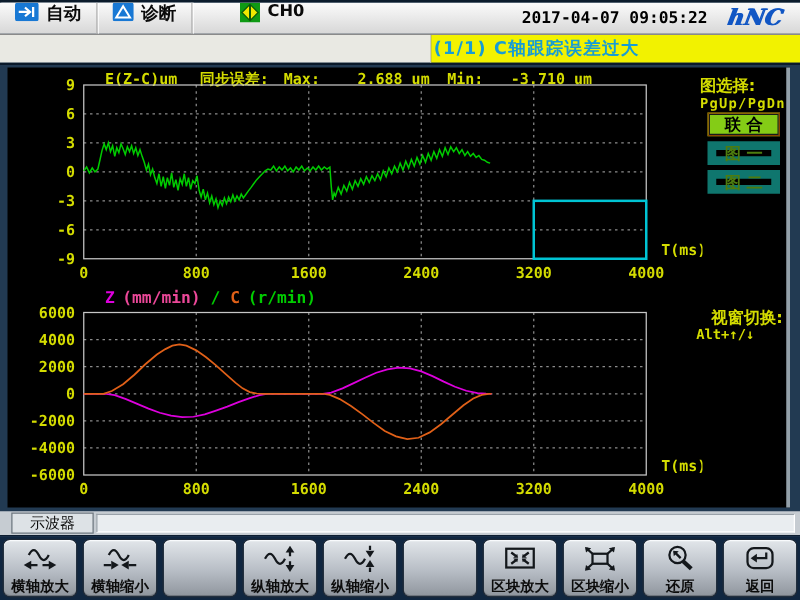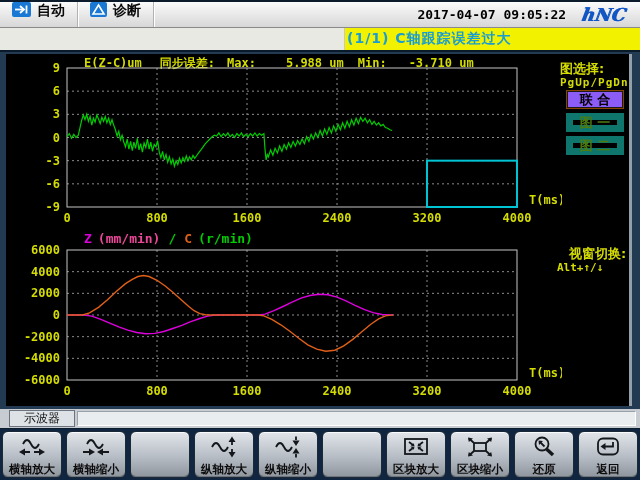--- a/index.html
+++ b/index.html
@@ -113,6 +113,14 @@
         <path d="M8.5 3 L14 12 H3 Z" stroke="#fff" stroke-width="1.6" fill="none"></path>
       </svg>
       <span>诊断</span>
+    </div>
+    <div class="menu-item ch-item">
+      <svg class="mi" width="16" height="16" viewBox="0 0 16 16">
+        <rect x="0" y="0" width="16" height="16" fill="#0f9a14"></rect>
+        <polygon points="8,1.5 14.5,8 8,14.5 1.5,8" fill="#f0e800" stroke="#0a5a0a" stroke-width="1"></polygon>
+        <path d="M8 2 V14" stroke="#0a5a0a" stroke-width="1.6"></path>
+      </svg>
+      <span>CH0</span>
     </div>
     <div class="spacer"></div>
     <div class="datetime">2017-04-07 09:05:22</div>

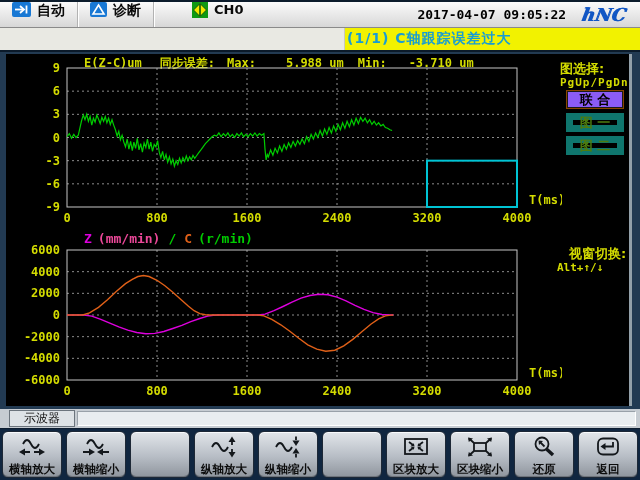--- a/index.html
+++ b/index.html
@@ -135,7 +135,7 @@
   <div class="main">
     <div class="panel">
 
-      <div class="chart-title" id="c1title"><span class="tp tp0">E(Z-C)um</span><span class="tp tp1">同步误差:</span><span class="tp tp2">Max:</span><span class="tp tp3">5.988 um</span><span class="tp tp4">Min:</span><span class="tp tp5">-3.710 um</span></div>
+      <div class="chart-title" id="c1title"><span class="tp tp0">E(Z-C)um</span><span class="tp tp1">同步误差:</span><span class="tp tp2">Max:</span><span class="tp tp3">2.688 um</span><span class="tp tp4">Min:</span><span class="tp tp5">-3.710 um</span></div>
       <svg class="chart" id="chart0" width="540" height="172">
           <line x1="135" y1="8" x2="135" y2="147" class="grid"></line>
           <line x1="225" y1="8" x2="225" y2="147" class="grid"></line>

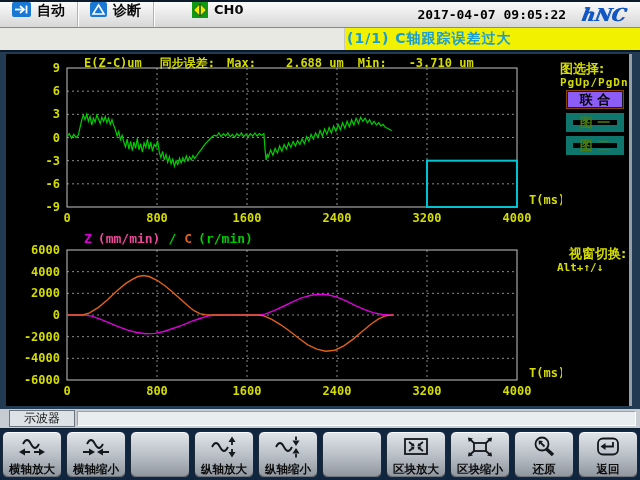--- a/index.html
+++ b/index.html
@@ -65,7 +65,7 @@
   .mode-btns { position:absolute; top:36px; left:9px; width:58px; }
   .mode-btn { width:58px; height:19px; margin-bottom:4px; display:flex; align-items:center; justify-content:center;
     background:#000; border:7px solid #0f766e; color:#4d7c0f; font-size:13px; font-weight:bold; cursor:pointer; }
-  .mode-btn.active { background:#8b5cf6; color:#000; border:1px solid #8a4400; box-shadow:0 0 0 1px #1a1a1a inset; }
+  .mode-btn.active { background:#84cc16; color:#000; border:1px solid #8a4400; box-shadow:0 0 0 1px #1a1a1a inset; }
   .win-title { position:absolute; top:191px; left:0px; font-size:13px; font-weight:bold; color:#d4dc00;margin-left:12px; }
   .win-keys { position:absolute; top:207px; left:0px; font-family:"DejaVu Sans Mono","Liberation Mono",monospace;
     font-size:11px; font-weight:bold; color:#d4dc00; }

